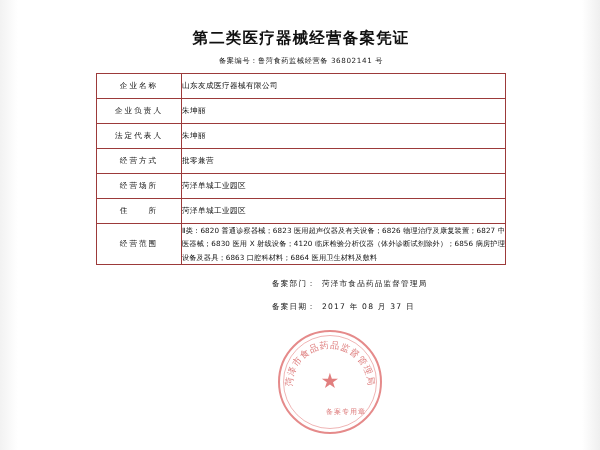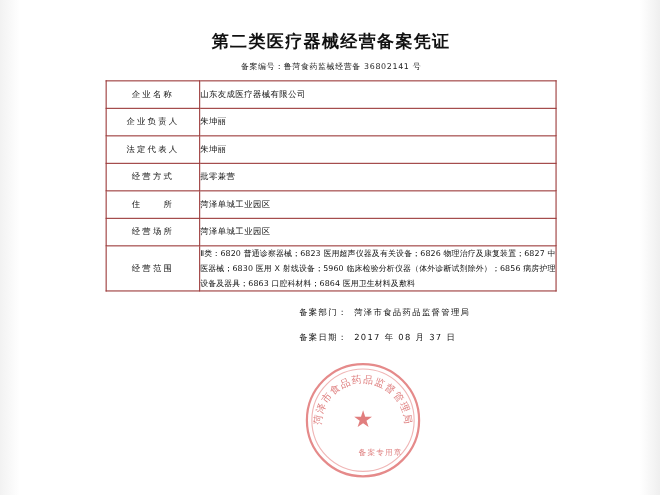--- a/index.html
+++ b/index.html
@@ -201,11 +201,11 @@
           <td class="val">批零兼营</td>
         </tr>
         <tr>
+          <td class="lbl">经营场所</td>
+          <td class="val">菏泽单城工业园区</td>
+        </tr>
+        <tr>
           <td class="lbl">住　　所</td>
-          <td class="val">菏泽单城工业园区</td>
-        </tr>
-        <tr>
-          <td class="lbl">经营场所</td>
           <td class="val">菏泽单城工业园区</td>
         </tr>
         <tr>

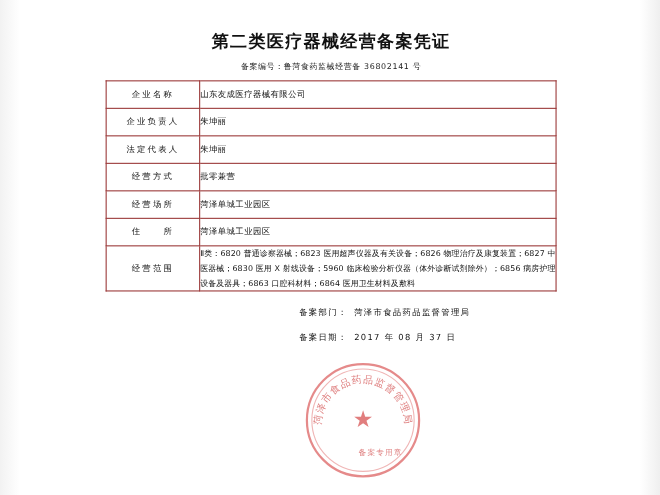--- a/index.html
+++ b/index.html
@@ -210,7 +210,7 @@
         </tr>
         <tr>
           <td class="lbl-scope">经营范围</td>
-          <td class="val-scope">Ⅱ类：6820 普通诊察器械；6823 医用超声仪器及有关设备；6826 物理治疗及康复装置；6827 中医器械；6830 医用 X 射线设备；5960 临床检验分析仪器（体外诊断试剂除外）；6856 病房护理设备及器具；6863 口腔科材料；6864 医用卫生材料及敷料</td>
+          <td class="val-scope">Ⅱ类：6820 普通诊察器械；6823 医用超声仪器及有关设备；6826 物理治疗及康复装置；6827 中医器械；6830 医用 X 射线设备；4120 临床检验分析仪器（体外诊断试剂除外）；6856 病房护理设备及器具；6863 口腔科材料；6864 医用卫生材料及敷料</td>
         </tr>
       </tbody>
     </table>

